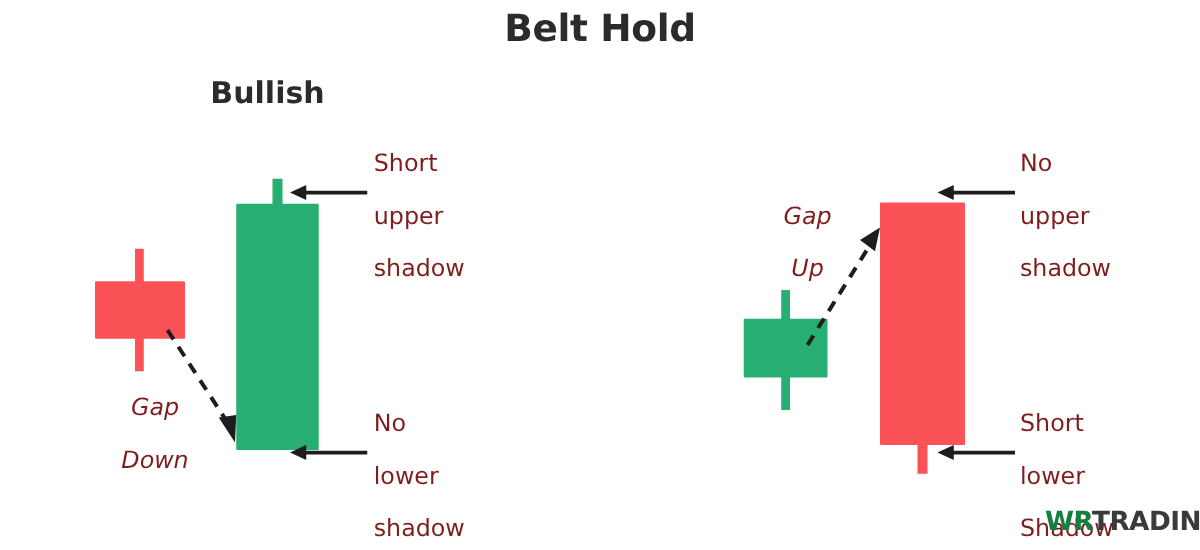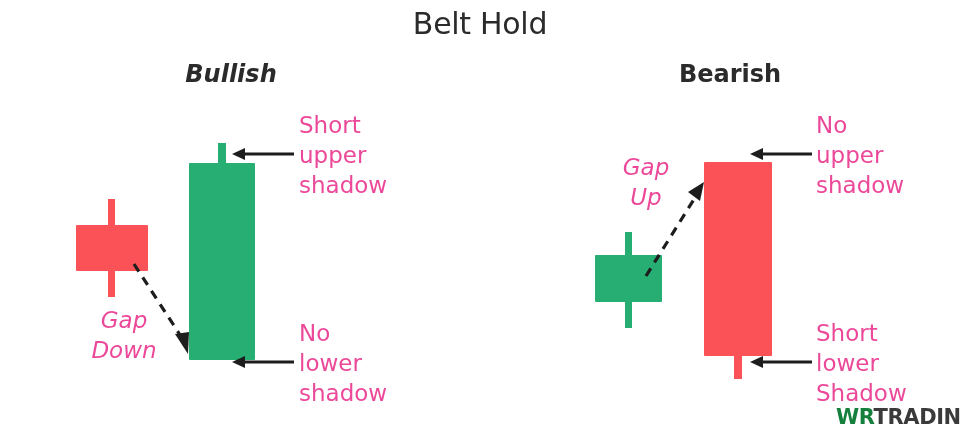--- a/index.html
+++ b/index.html
@@ -28,7 +28,7 @@
     width: 960px;
     text-align: center;
     font-size: 30px;
-    font-weight: normal;
+    font-weight: bold;
     color: #2b2b2b;
     letter-spacing: -0.3px;
   }

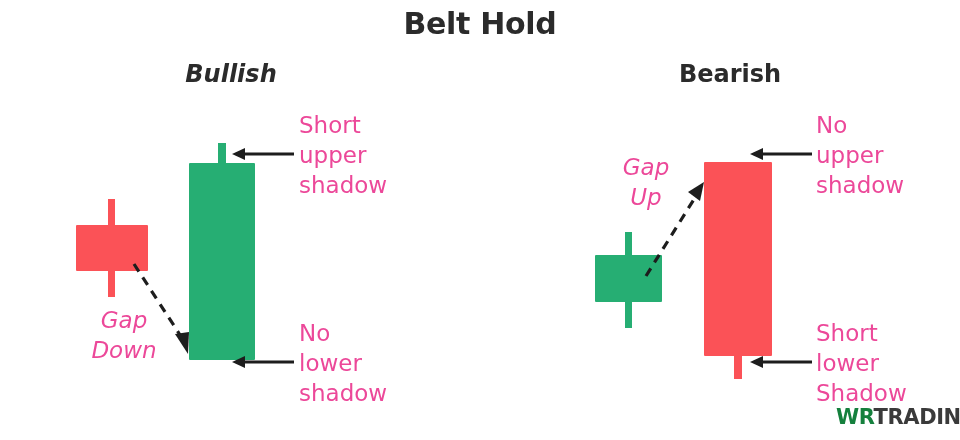--- a/index.html
+++ b/index.html
@@ -39,7 +39,7 @@
     text-align: center;
     width: 260px;
   }
-  #bullish-title { left: 101px; top: 60px; font-style: italic; }
+  #bullish-title { left: 84px; top: 60px; }
   #bearish-title { left: 600px; top: 60px; }
 
   

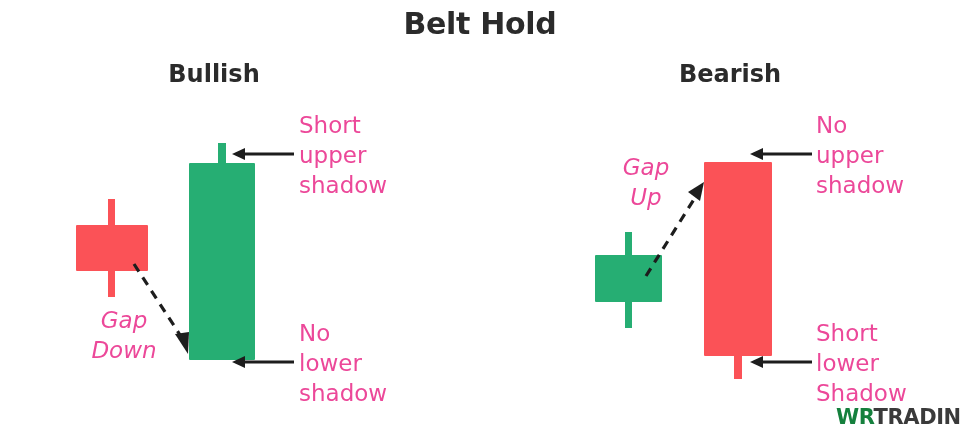--- a/index.html
+++ b/index.html
@@ -111,7 +111,6 @@
   <div class="abs" id="chart-title">Belt Hold</div>
 
   <div class="abs panel-title" id="bullish-title">Bullish</div>
-  <div class="abs panel-title" id="bearish-title">Bearish</div>
 
   <div class="abs candle-wick" id="bull-prev-wick-up" style="background:#fb5257"></div>
   <div class="abs candle-body" id="bull-prev-body" style="background:#fb5257"></div>

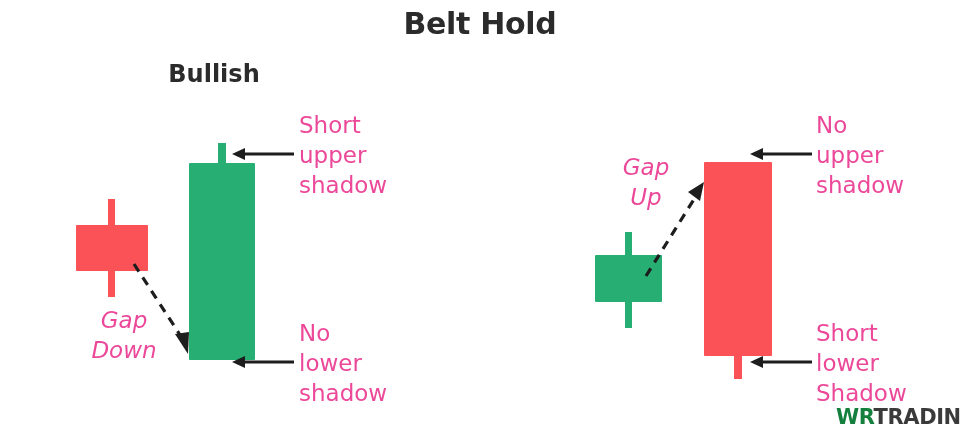--- a/index.html
+++ b/index.html
@@ -44,9 +44,9 @@
 
   
   .annot {
-    font-size: 23px;
-    line-height: 30px;
-    color: #ec4899;
+    font-size: 19px;
+    line-height: 42px;
+    color: #7f1d1d;
     white-space: pre-line;
   }
   .annot.center { text-align: center; font-style: italic; }

